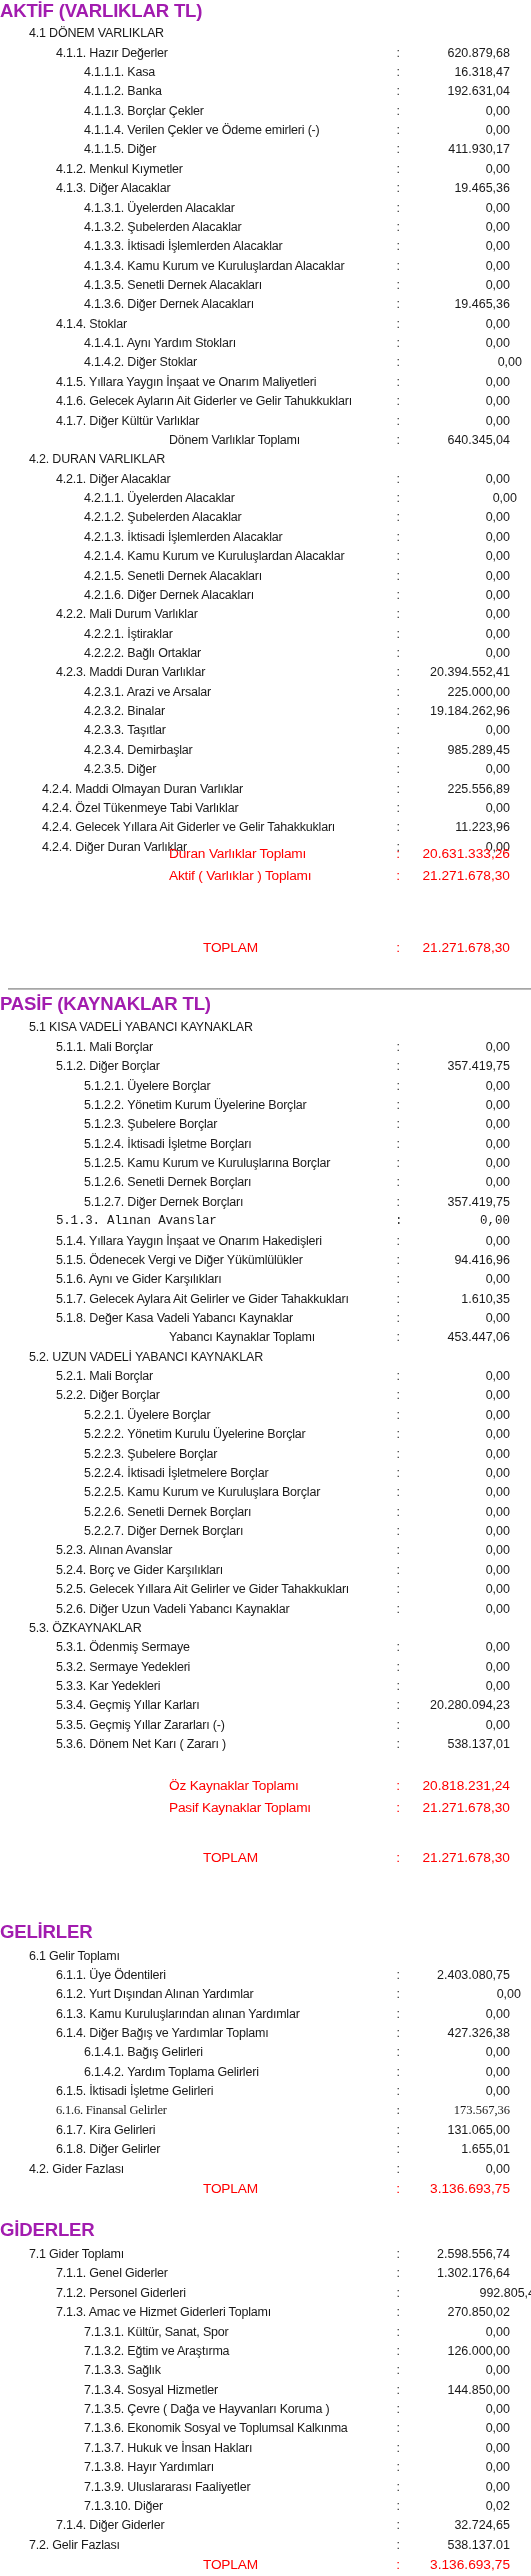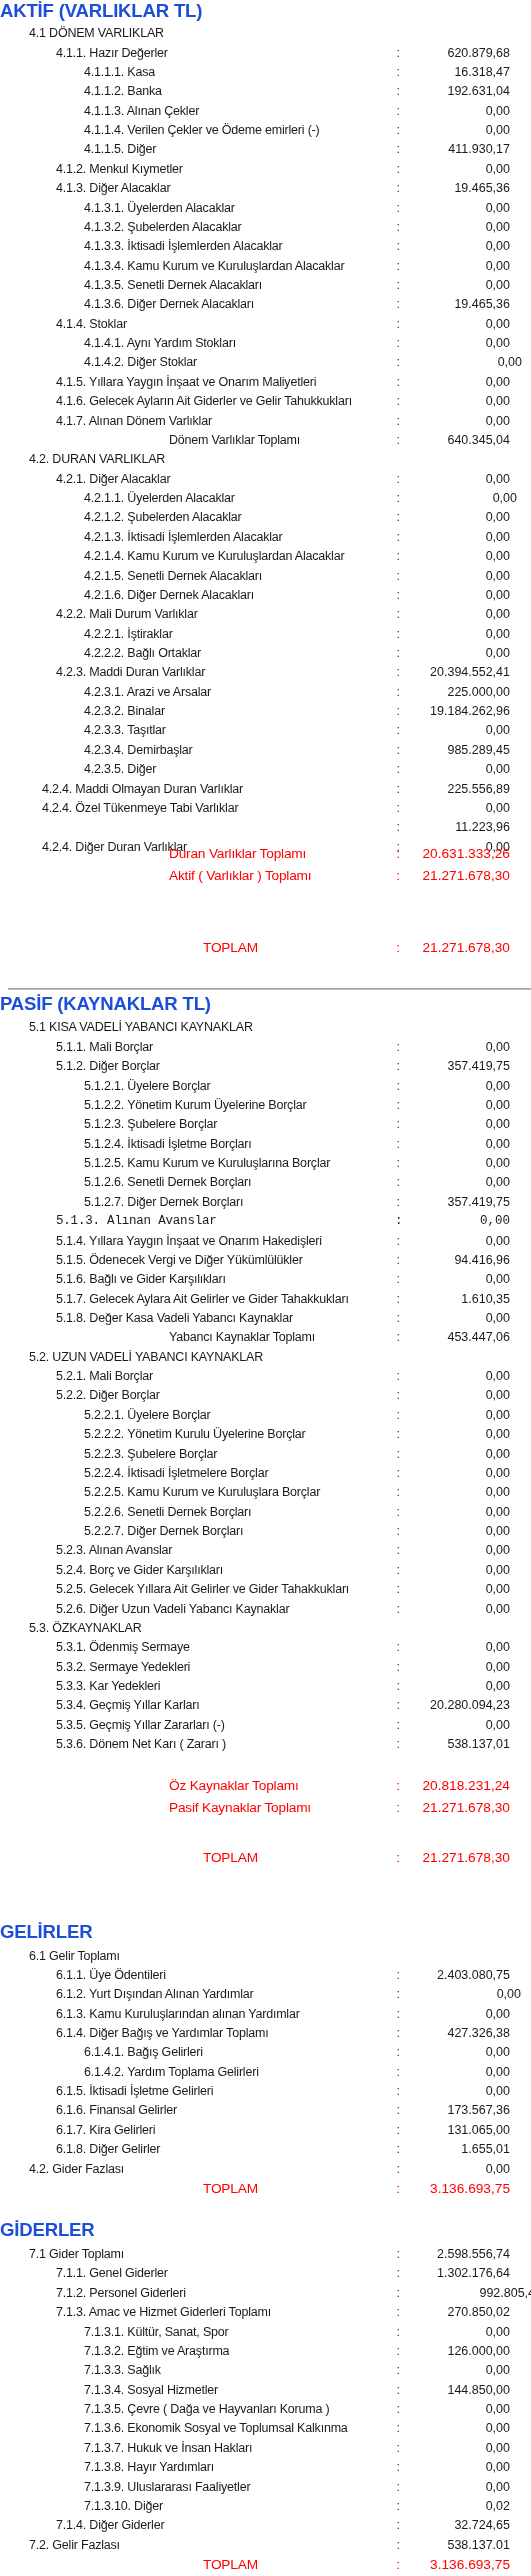--- a/index.html
+++ b/index.html
@@ -5,7 +5,7 @@
   html, body { margin: 0; padding: 0; background: #ffffff; }
   body { width: 532px; height: 2576px; position: relative; overflow: hidden;
          font-family: "Liberation Sans", sans-serif; color: #1a1a1a; }
-  .heading { position: absolute; left: 0; font-weight: bold; color: #1d4ed8;
+  .heading { position: absolute; left: 0; font-weight: bold; color: #a21caf;
              font-size: 18.6px; line-height: 22.6px; white-space: nowrap; letter-spacing: -0.2px; }
   .row { position: absolute; left: 0; width: 532px; height: 19.4px; font-size: 12.5px;
          line-height: 19.4px; white-space: nowrap; }

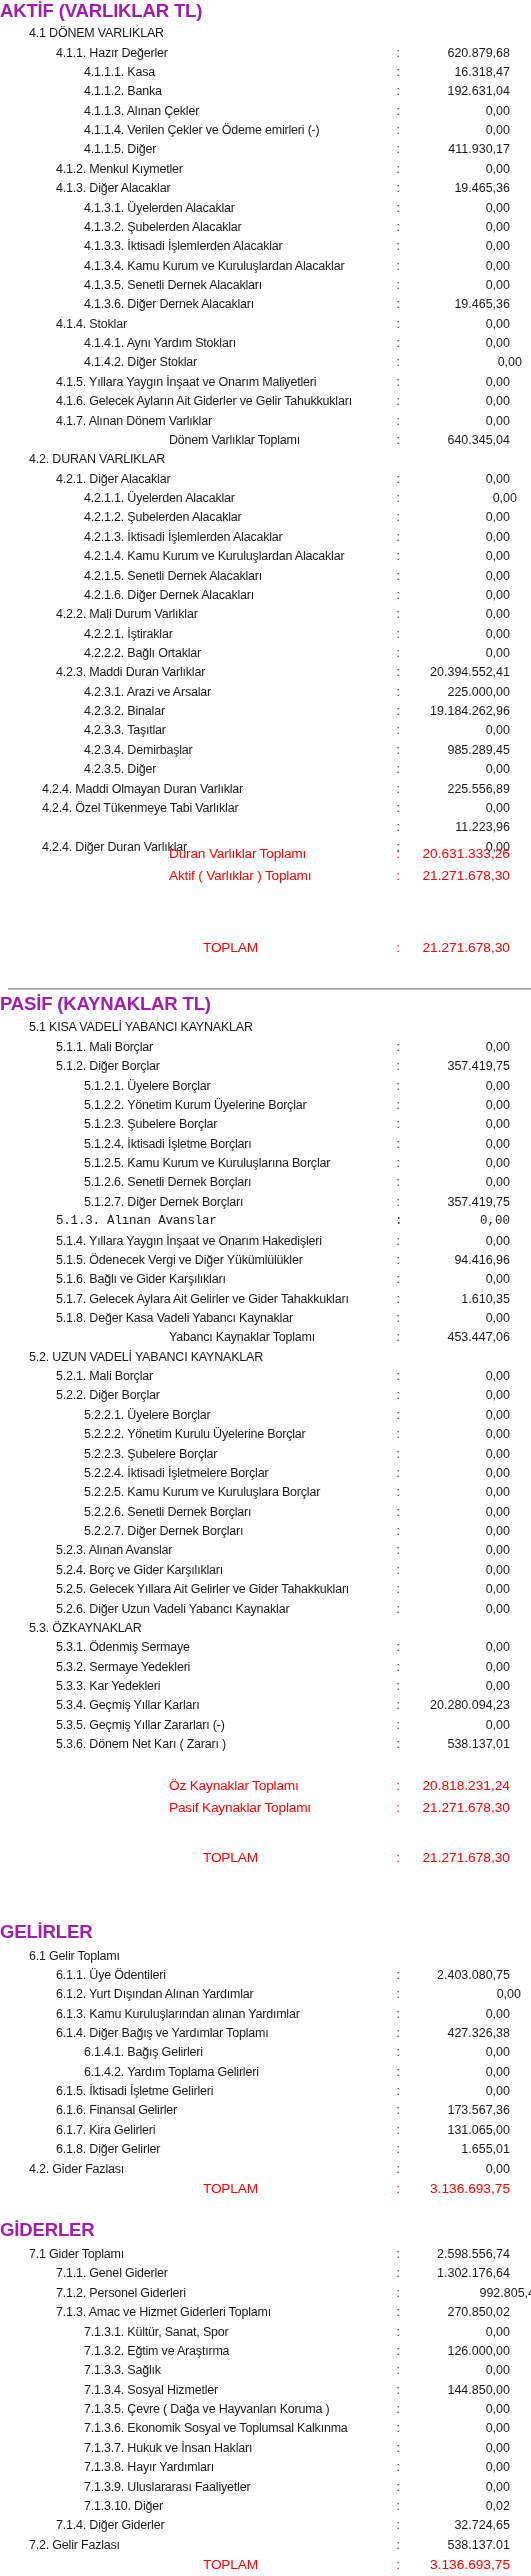--- a/index.html
+++ b/index.html
@@ -46,7 +46,7 @@
       <span class="value">192.631,04</span>
     </div>
     <div class="row lvl2" style="top: 102px;">
-      <span class="label">4.1.1.3. Alınan Çekler</span>
+      <span class="label">4.1.1.3. Borçlar Çekler</span>
       <span class="colon">:</span>
       <span class="value">0,00</span>
     </div>

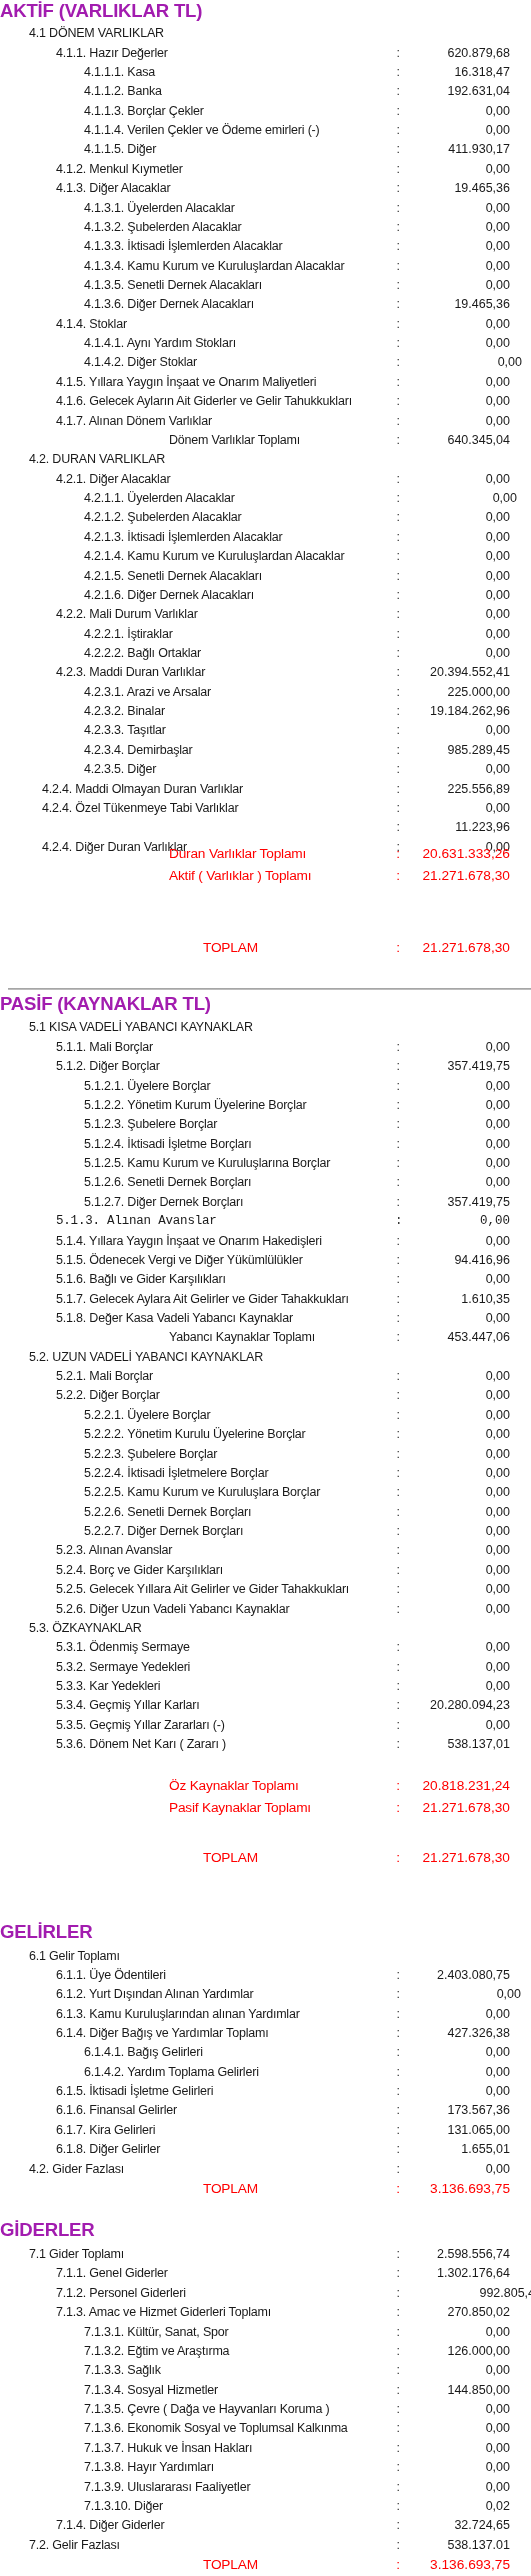--- a/index.html
+++ b/index.html
@@ -126,7 +126,7 @@
       <span class="value">0,00</span>
     </div>
     <div class="row lvl1" style="top: 412px;">
-      <span class="label">4.1.7. Alınan Dönem Varlıklar</span>
+      <span class="label">4.1.7. Diğer Kültür Varlıklar</span>
       <span class="colon">:</span>
       <span class="value">0,00</span>
     </div>

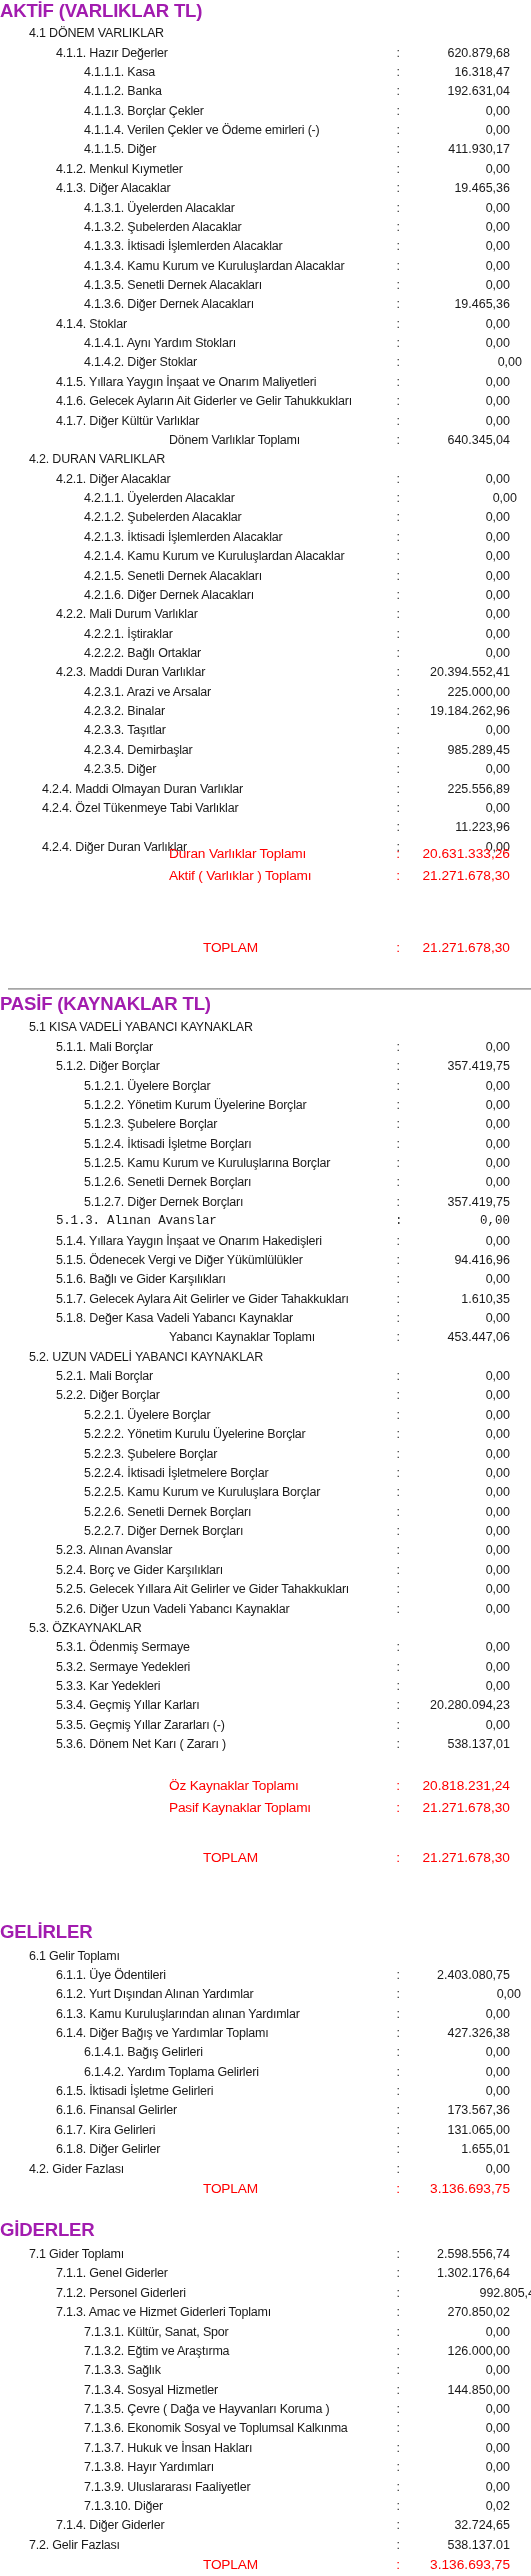--- a/index.html
+++ b/index.html
@@ -229,6 +229,7 @@
       <span class="value">0,00</span>
     </div>
     <div class="row lvl-1" style="top: 818px;">
+      <span class="label">4.2.4. Gelecek Yıllara Ait Giderler ve Gelir Tahakkukları</span>
       <span class="colon">:</span>
       <span class="value">11.223,96</span>
     </div>

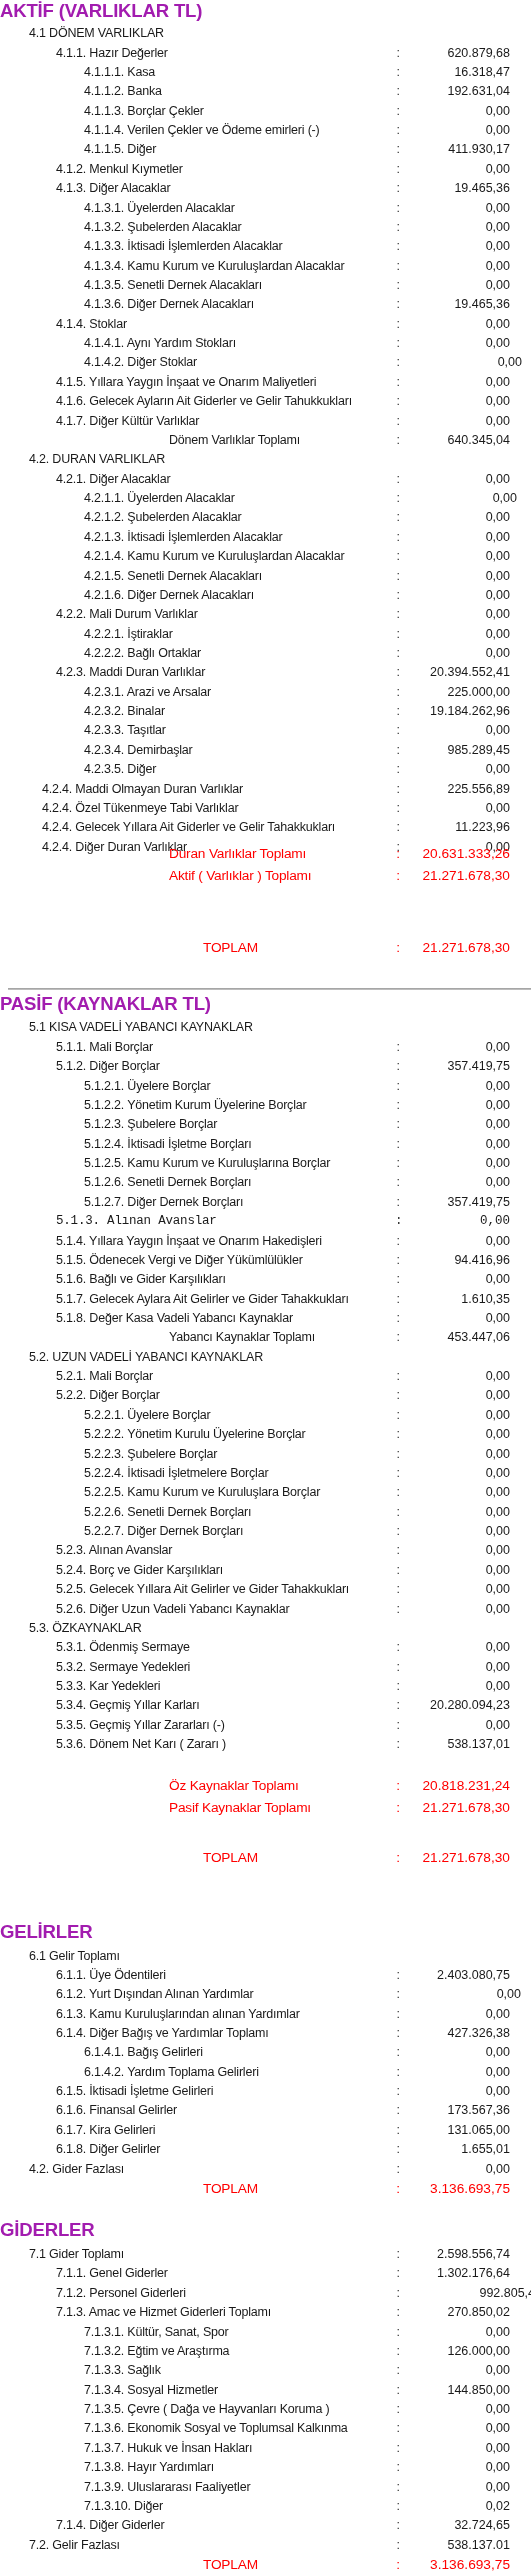--- a/index.html
+++ b/index.html
@@ -319,7 +319,7 @@
       <span class="value">94.416,96</span>
     </div>
     <div class="row lvl1" style="top: 1270px;">
-      <span class="label">5.1.6. Bağlı ve Gider Karşılıkları</span>
+      <span class="label">5.1.6. Aynı ve Gider Karşılıkları</span>
       <span class="colon">:</span>
       <span class="value">0,00</span>
     </div>

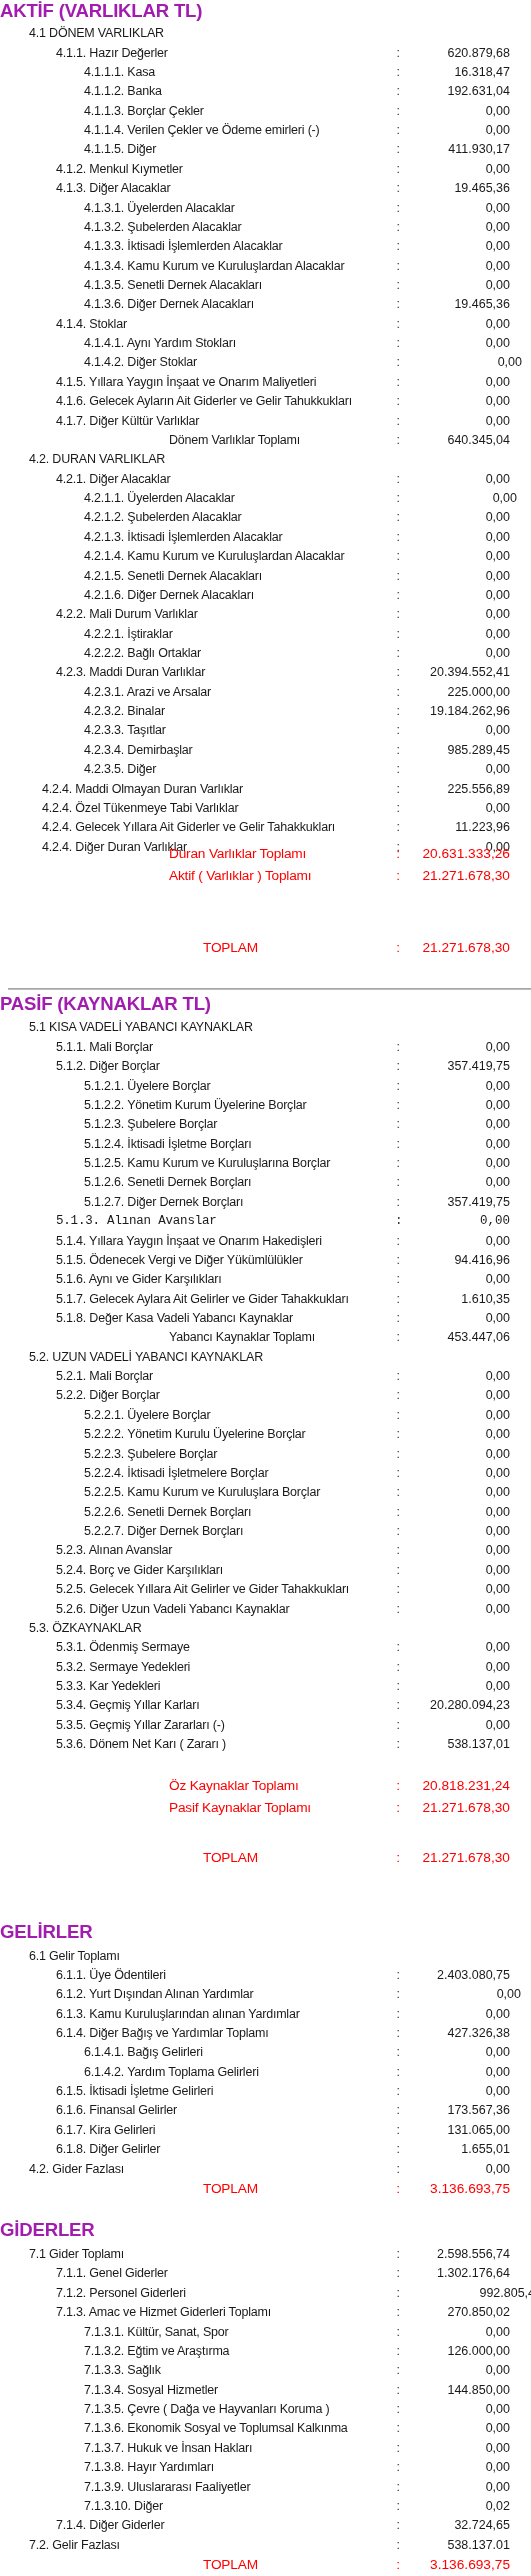--- a/index.html
+++ b/index.html
@@ -493,7 +493,7 @@
       <span class="colon">:</span>
       <span class="value">0,00</span>
     </div>
-    <div class="row lvl1" style="top: 2101px;">
+    <div class="row lvl1" style="top: 2101px; font-family: Liberation Serif, serif;">
       <span class="label">6.1.6. Finansal Gelirler</span>
       <span class="colon">:</span>
       <span class="value">173.567,36</span>

